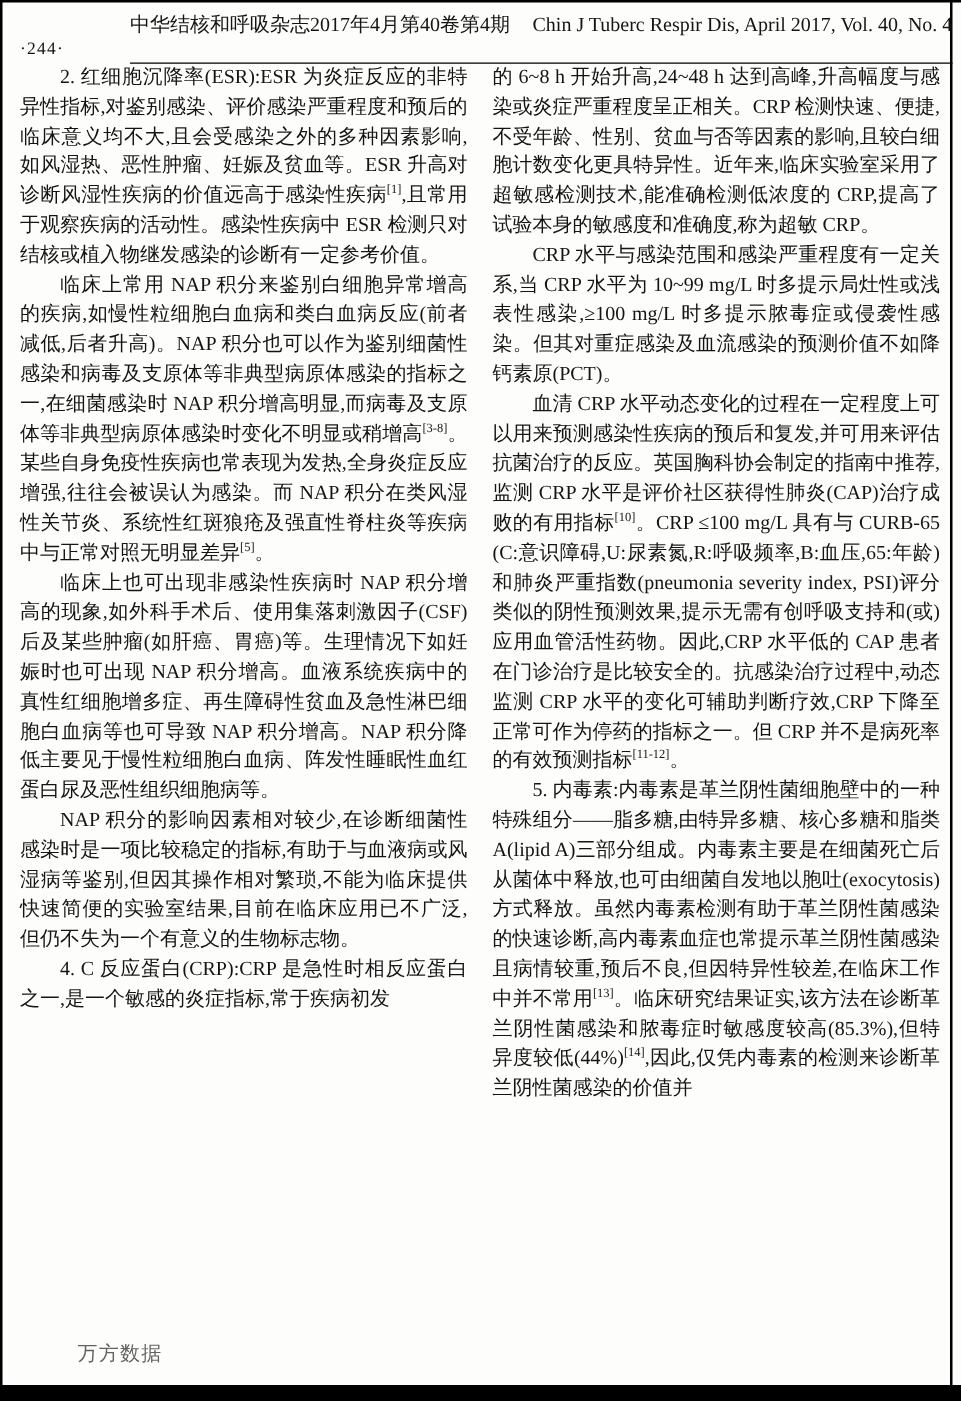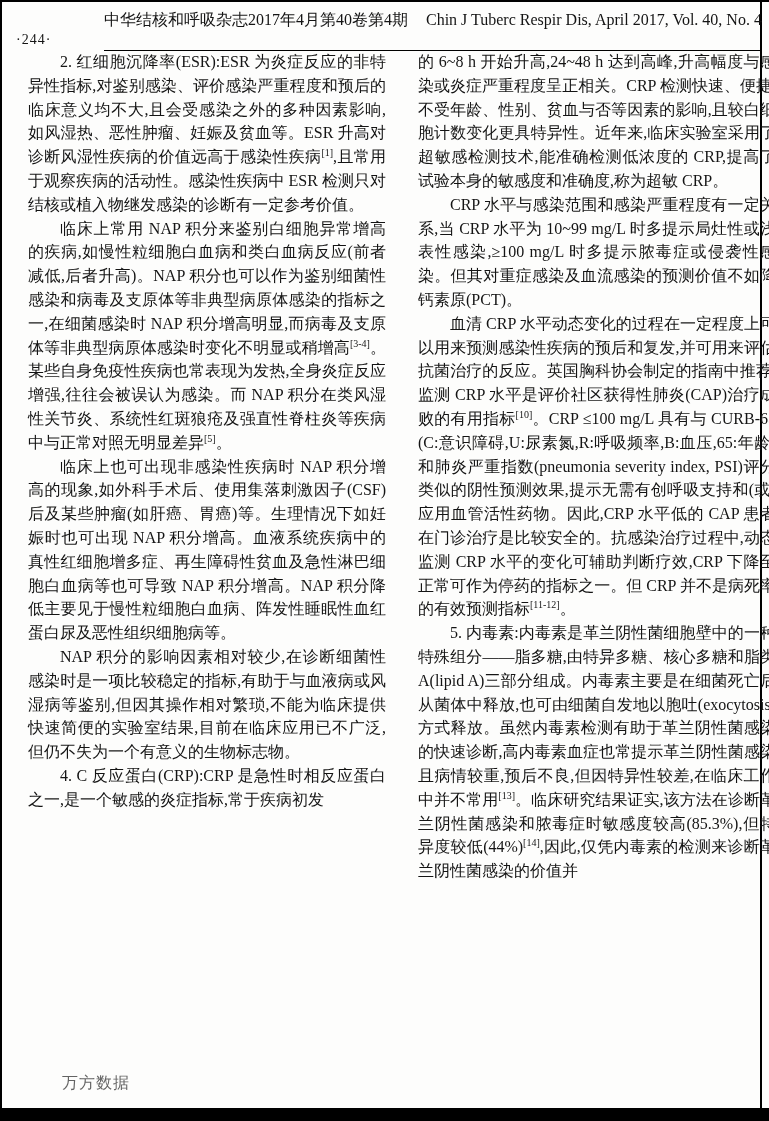--- a/index.html
+++ b/index.html
@@ -51,7 +51,6 @@
   .col{
     width:358px;
     flex:0 0 358px;
-    margin-left:12px;
   }
   .col p{
     margin:0;

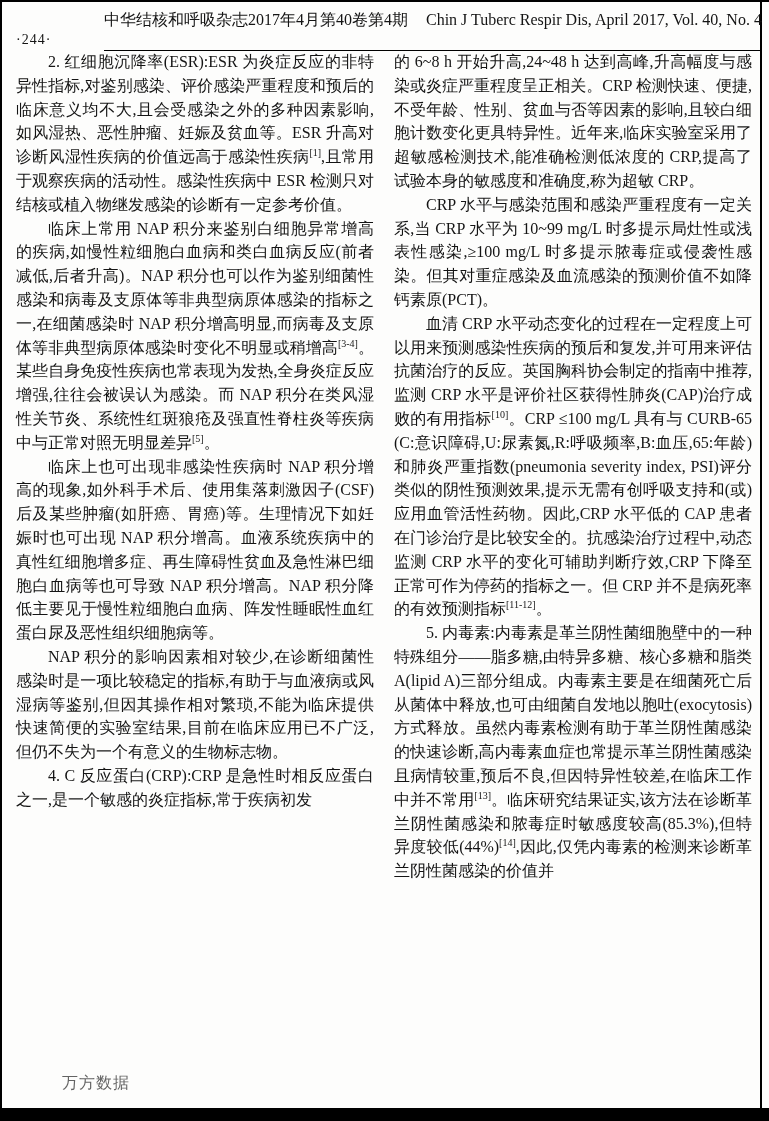--- a/index.html
+++ b/index.html
@@ -98,7 +98,7 @@
   <main class="columns">
     <div class="col">
       <p>2. 红细胞沉降率(ESR):ESR 为炎症反应的非特异性指标,对鉴别感染、评价感染严重程度和预后的临床意义均不大,且会受感染之外的多种因素影响,如风湿热、恶性肿瘤、妊娠及贫血等。ESR 升高对诊断风湿性疾病的价值远高于感染性疾病<sup>[1]</sup>,且常用于观察疾病的活动性。感染性疾病中 ESR 检测只对结核或植入物继发感染的诊断有一定参考价值。</p>
-      <p>临床上常用 NAP 积分来鉴别白细胞异常增高的疾病,如慢性粒细胞白血病和类白血病反应(前者减低,后者升高)。NAP 积分也可以作为鉴别细菌性感染和病毒及支原体等非典型病原体感染的指标之一,在细菌感染时 NAP 积分增高明显,而病毒及支原体等非典型病原体感染时变化不明显或稍增高<sup>[3-4]</sup>。某些自身免疫性疾病也常表现为发热,全身炎症反应增强,往往会被误认为感染。而 NAP 积分在类风湿性关节炎、系统性红斑狼疮及强直性脊柱炎等疾病中与正常对照无明显差异<sup>[5]</sup>。</p>
+      <p>临床上常用 NAP 积分来鉴别白细胞异常增高的疾病,如慢性粒细胞白血病和类白血病反应(前者减低,后者升高)。NAP 积分也可以作为鉴别细菌性感染和病毒及支原体等非典型病原体感染的指标之一,在细菌感染时 NAP 积分增高明显,而病毒及支原体等非典型病原体感染时变化不明显或稍增高<sup>[3-8]</sup>。某些自身免疫性疾病也常表现为发热,全身炎症反应增强,往往会被误认为感染。而 NAP 积分在类风湿性关节炎、系统性红斑狼疮及强直性脊柱炎等疾病中与正常对照无明显差异<sup>[5]</sup>。</p>
       <p>临床上也可出现非感染性疾病时 NAP 积分增高的现象,如外科手术后、使用集落刺激因子(CSF)后及某些肿瘤(如肝癌、胃癌)等。生理情况下如妊娠时也可出现 NAP 积分增高。血液系统疾病中的真性红细胞增多症、再生障碍性贫血及急性淋巴细胞白血病等也可导致 NAP 积分增高。NAP 积分降低主要见于慢性粒细胞白血病、阵发性睡眠性血红蛋白尿及恶性组织细胞病等。</p>
       <p>NAP 积分的影响因素相对较少,在诊断细菌性感染时是一项比较稳定的指标,有助于与血液病或风湿病等鉴别,但因其操作相对繁琐,不能为临床提供快速简便的实验室结果,目前在临床应用已不广泛,但仍不失为一个有意义的生物标志物。</p>
       <p>4. C 反应蛋白(CRP):CRP 是急性时相反应蛋白之一,是一个敏感的炎症指标,常于疾病初发</p>

